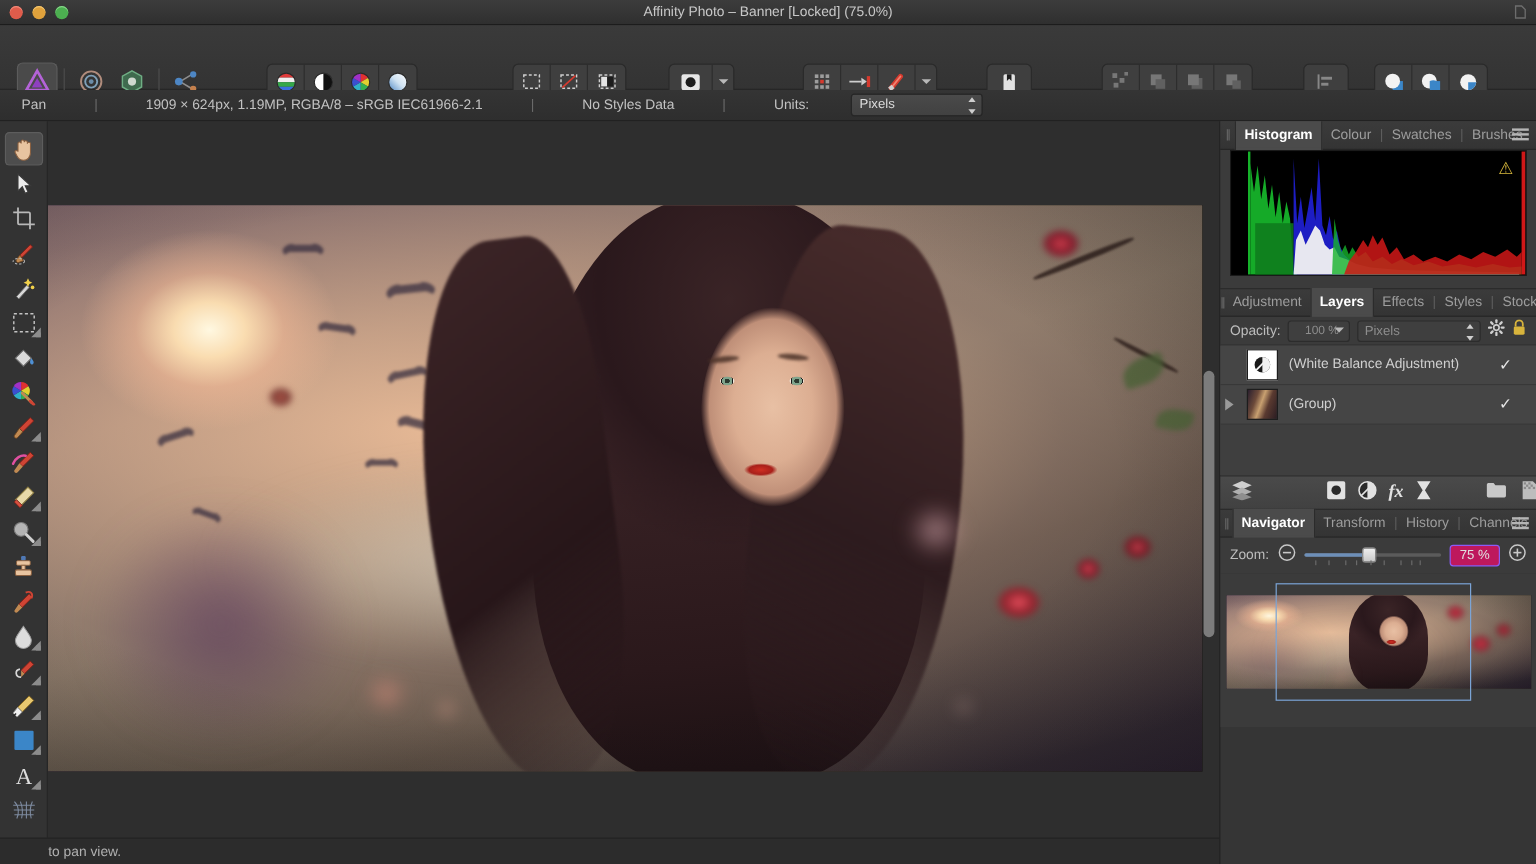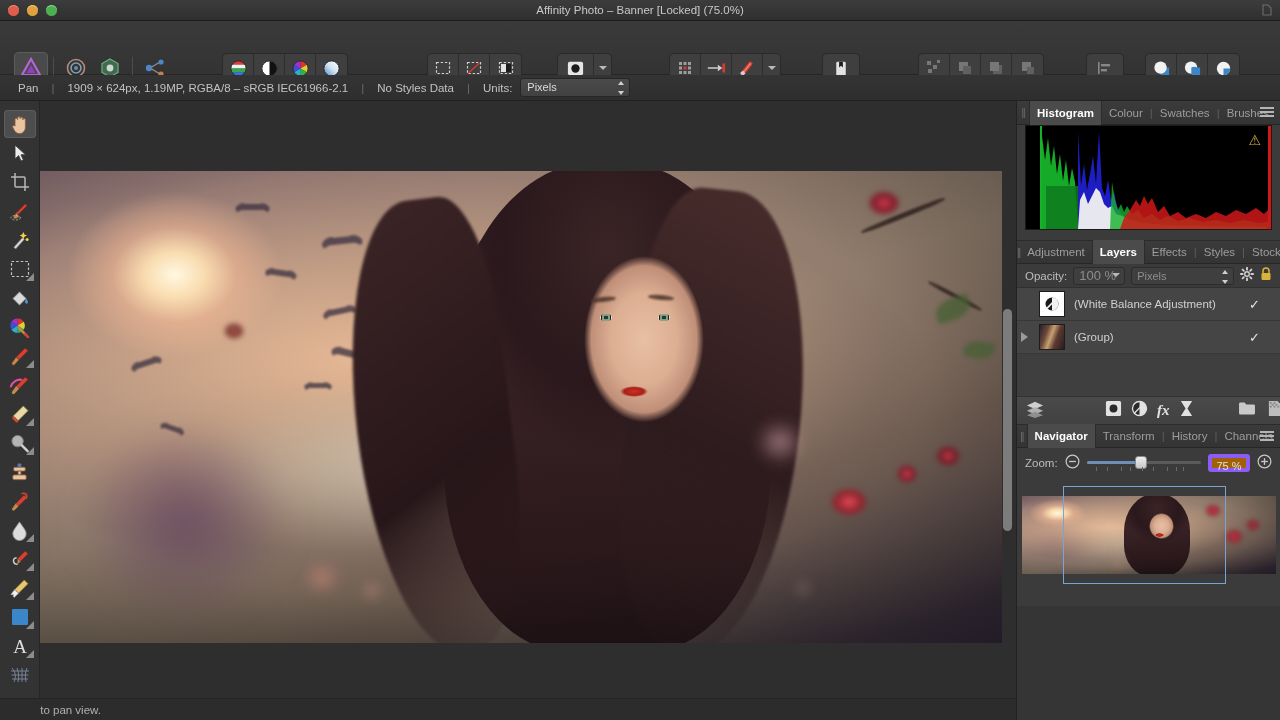--- a/index.html
+++ b/index.html
@@ -64,7 +64,7 @@
     position:absolute; left:0; top:75px; width:1280px; height:26px;
     background:linear-gradient(#343434,#2e2e2e);
     border-bottom:1px solid #212121;
-    display:flex; align-items:center; color:#c2c2c2; font-size:11.5px;
+    display:flex; align-items:center; color:#c2c2c2; font-size:11.5px;gap:27px;
   }
   .ctx-sep{ color:#6a6a6a; margin:0 13px; }
   .unit-select{

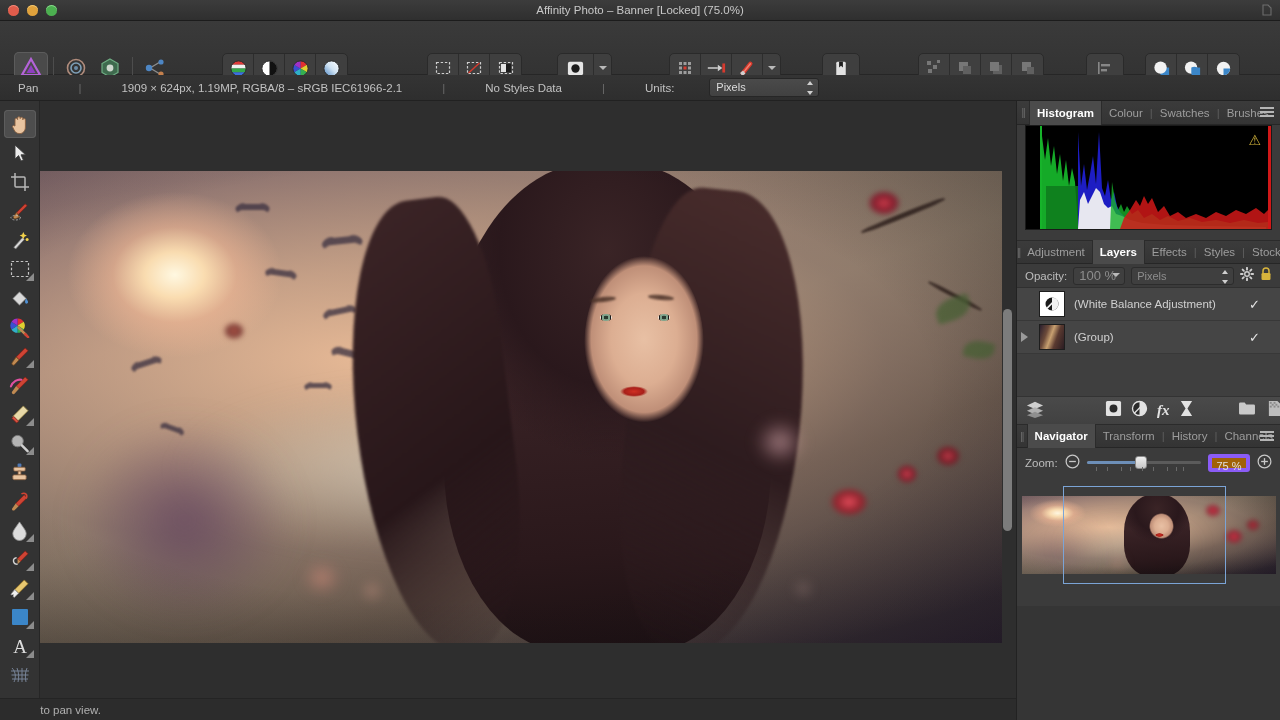--- a/index.html
+++ b/index.html
@@ -262,7 +262,7 @@
   .lbl{ color:#bdbdbd; font-size:11.5px; }
   .opc{
     width:52px;height:18px;border-radius:3px;background:#3f3f3f;border:1px solid #2c2c2c;
-    color:#8d8d8d;font-size:13px;line-height:16px;padding-left:5px;position:relative;
+    color:#8d8d8d;font-size:10px;line-height:16px;padding-left:5px;position:relative;text-align:center;
   }
   .blend{
     flex:1;height:18px;border-radius:3px;background:#3f3f3f;border:1px solid #2c2c2c;

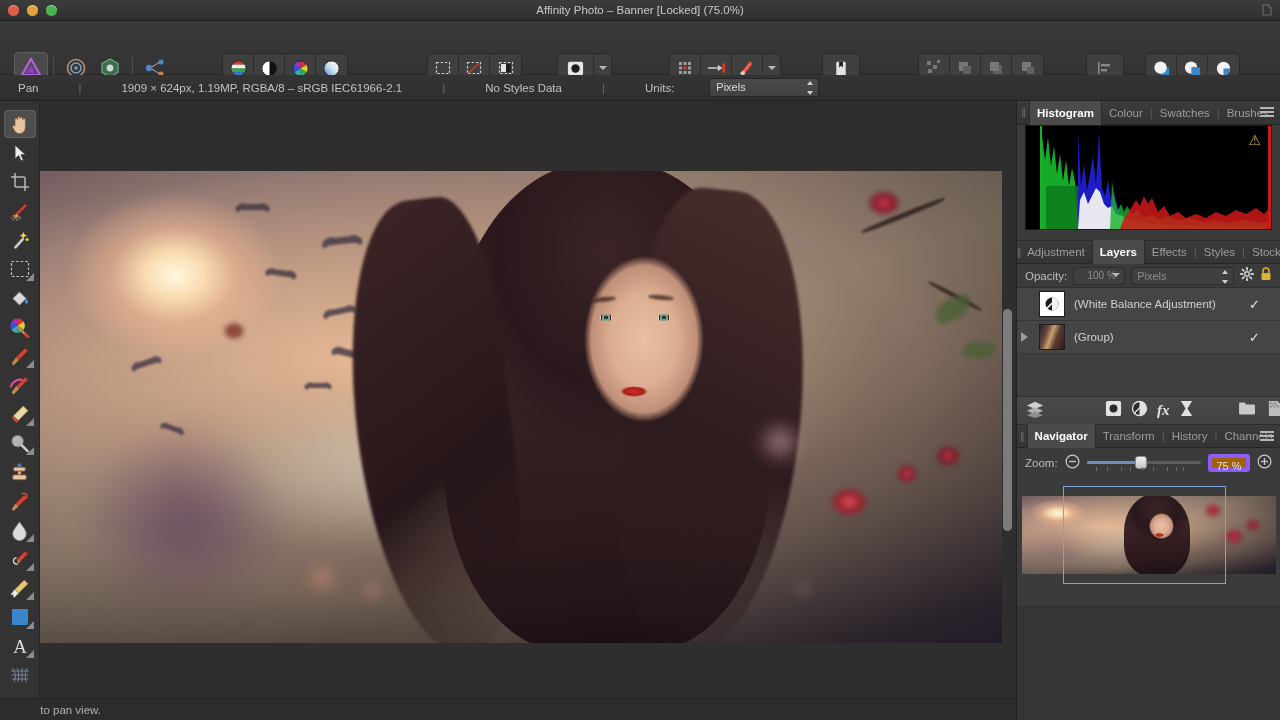--- a/index.html
+++ b/index.html
@@ -297,7 +297,7 @@
           background:linear-gradient(#efefef,#c8c8c8); border:1px solid #8a8a8a;}
   .zticks{ position:absolute; left:0; right:0; top:11px; height:4px; }
   .zticks i{ position:absolute; width:1px; height:4px; background:#6a6a6a; }
-  .zval{ width:42px;height:18px;border-radius:3px;background:#a16207;border:4px solid #8b5cf6;
+  .zval{ width:42px;height:18px;border-radius:3px;background:#be185d;border:1px solid #8b5cf6;
          color:#e0e0e0;font-size:11px;line-height:16px;text-align:center;}
   .navi-view{ height:auto; padding:10px 0 0 0; background:#3b3b3b; position:relative; }
   .navthumb{

